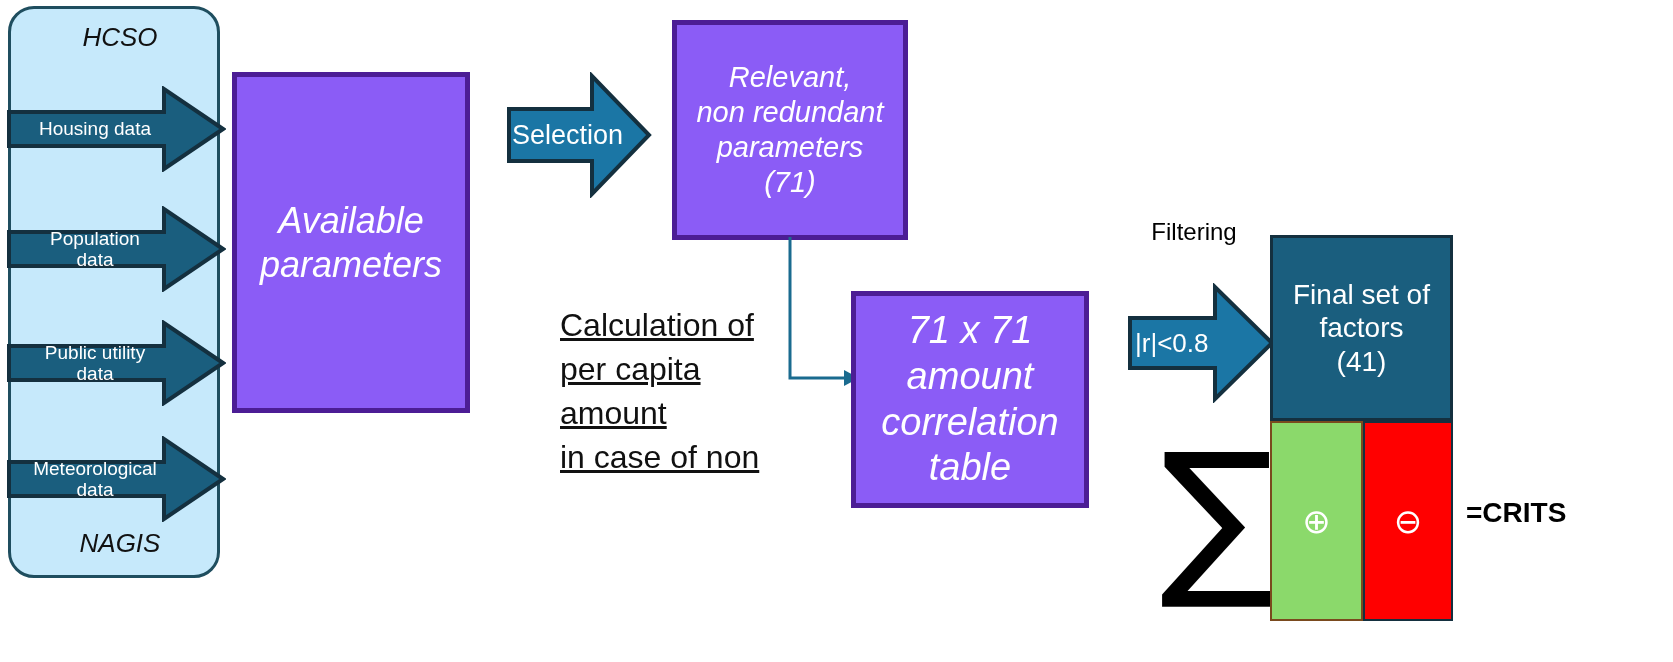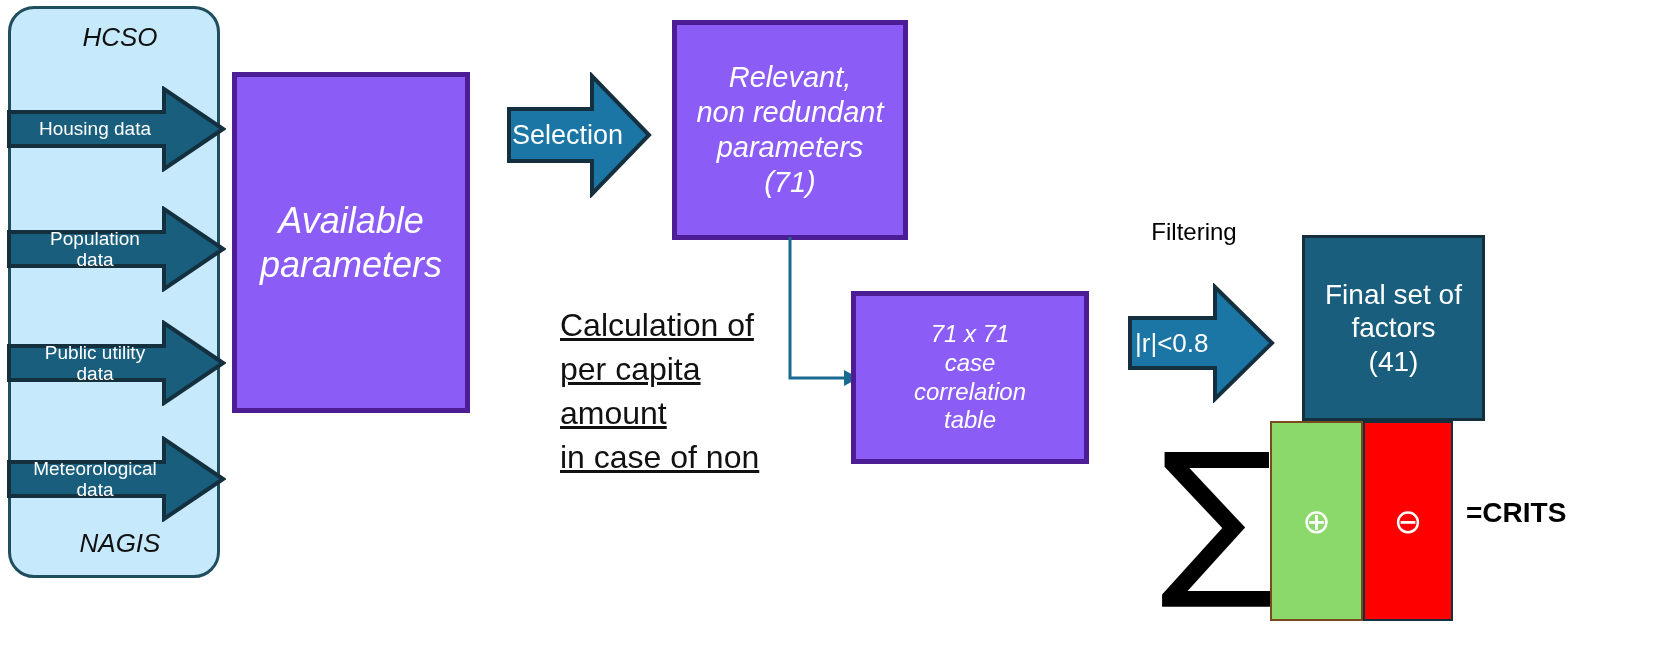--- a/index.html
+++ b/index.html
@@ -95,7 +95,7 @@
     box-sizing: border-box;
     display: flex; align-items: center; justify-content: center;
     color: #ffffff; text-align: center;
-    font-size: 28px; line-height: 1.2; margin-left: 32px;
+    font-size: 28px; line-height: 1.2;
   }
 
   

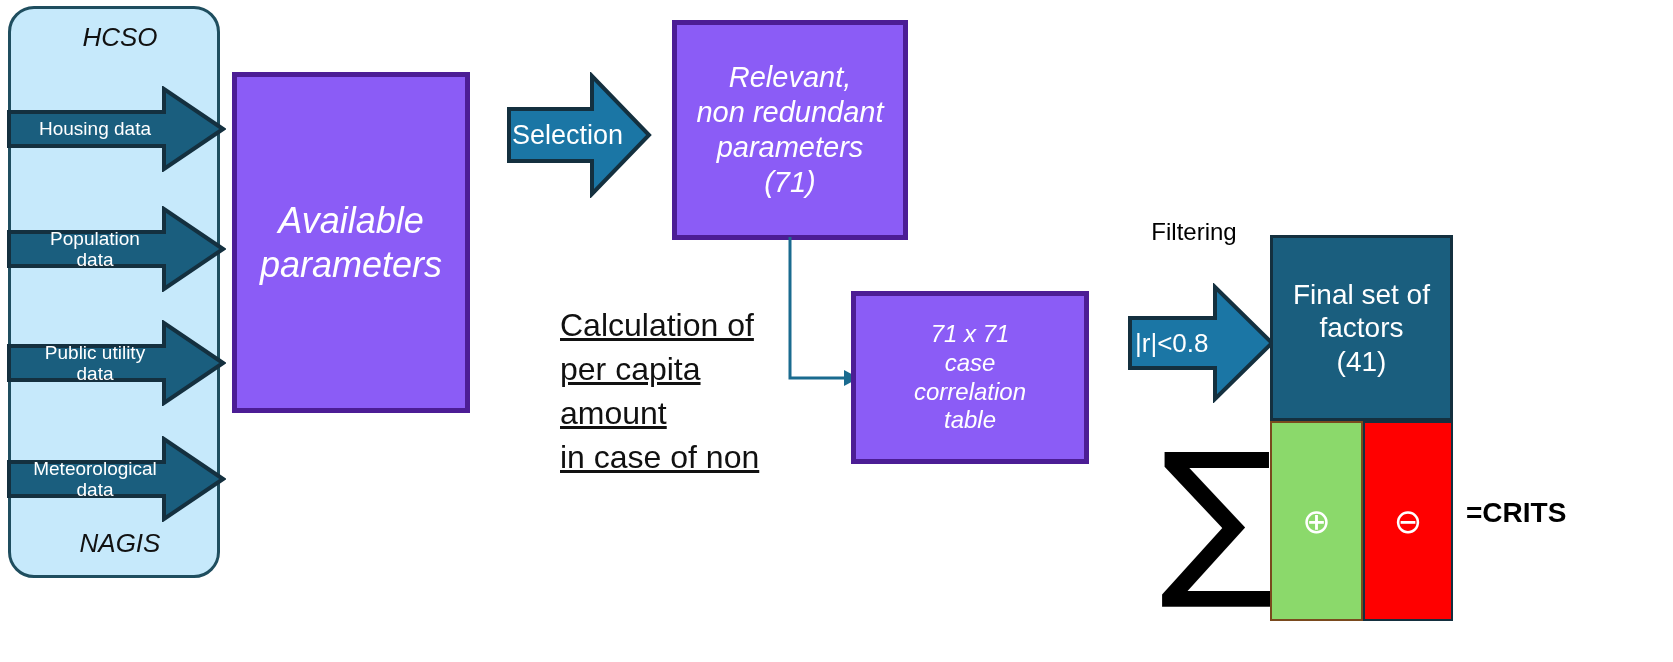--- a/index.html
+++ b/index.html
@@ -84,8 +84,8 @@
   }
   .box-crosscorr {
     left: 851px; top: 291px;
-    width: 238px; height: 173px;
-    font-size: 24px;
+    width: 238px; height: 217px;
+    font-size: 38px;
   }
   .box-final {
     left: 1270px; top: 235px;

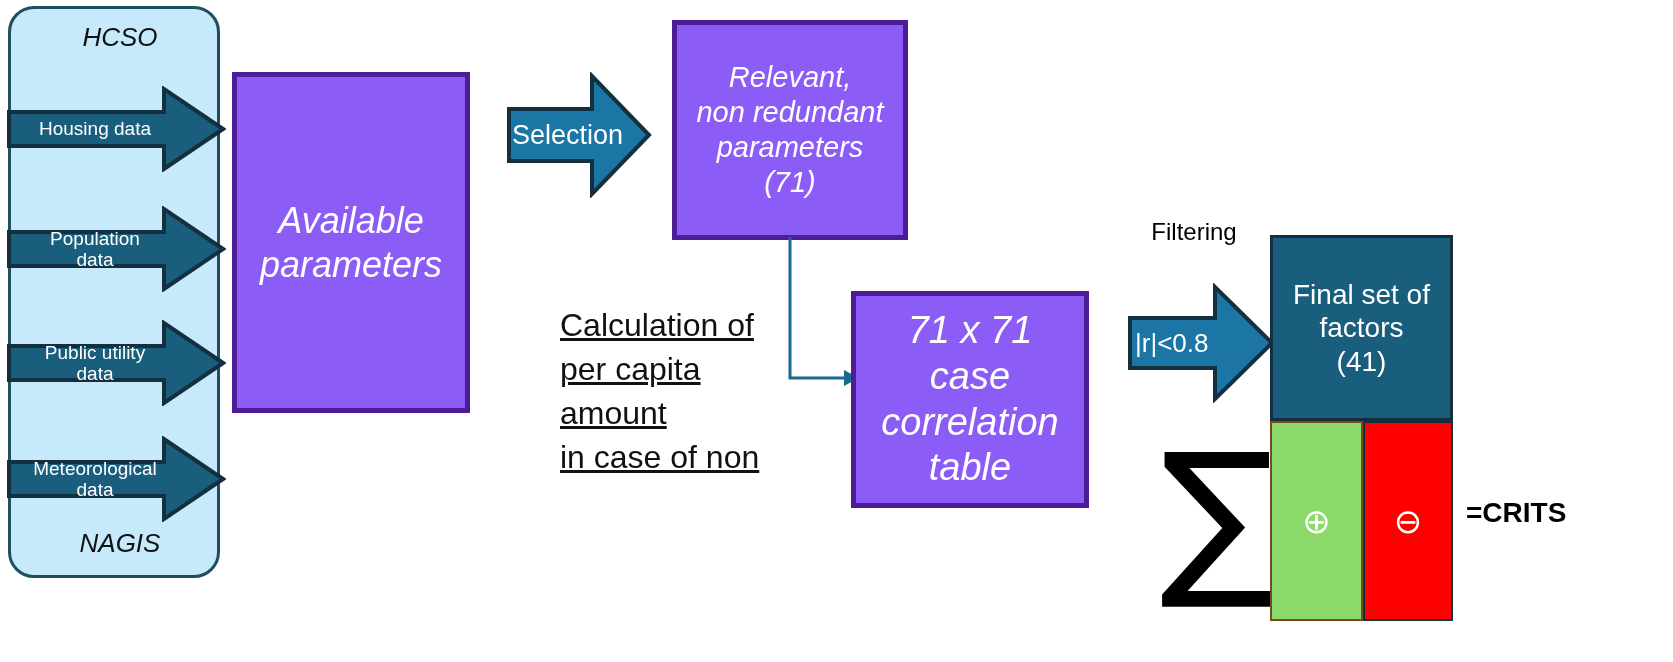--- a/index.html
+++ b/index.html
@@ -263,7 +263,7 @@
   <div class="abs proc-box box-crosscorr">
     <div>
       <div>71 x 71</div>
-      <div>case</div>
+      <div>amount</div>
       <div>correlation</div>
       <div>table</div>
     </div>

